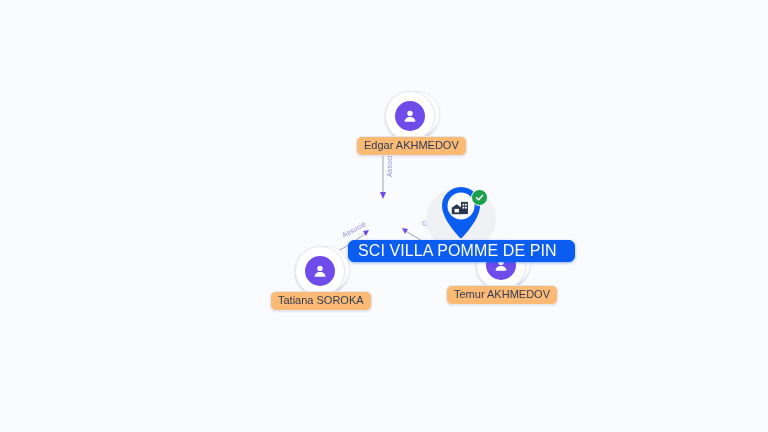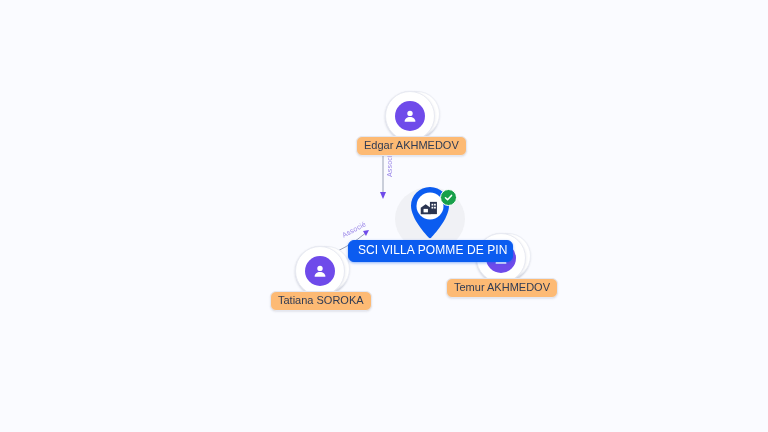--- a/index.html
+++ b/index.html
@@ -60,9 +60,9 @@
     background:#0b5cf0;
     border-color:#0b5cf0;
     color:#ffffff;
-    font-size:12px;
+    font-size:16px;
     line-height:15px;
-    padding:2px 4px 3px 9px;
+    padding:2px 17px 3px 9px;
     letter-spacing:.1px;
     box-shadow:0 1px 3px rgba(11,92,240,.45);
   }

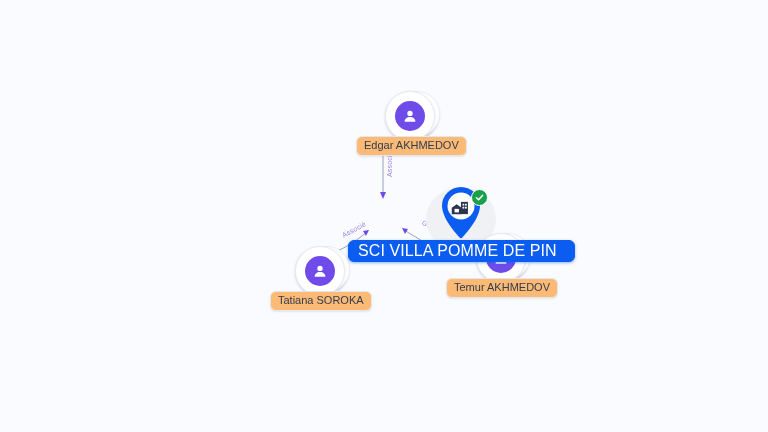--- a/index.html
+++ b/index.html
@@ -182,7 +182,7 @@
     <div class="chip">Tatiana SOROKA</div>
   </div>
 
-  <div class="node" style="left:446px;top:230px;">
+  <div class="node" style="left:446px;top:237px;">
     <div class="person-av-wrap">
       <div class="stack s1"></div>
       <div class="stack s2"></div>

